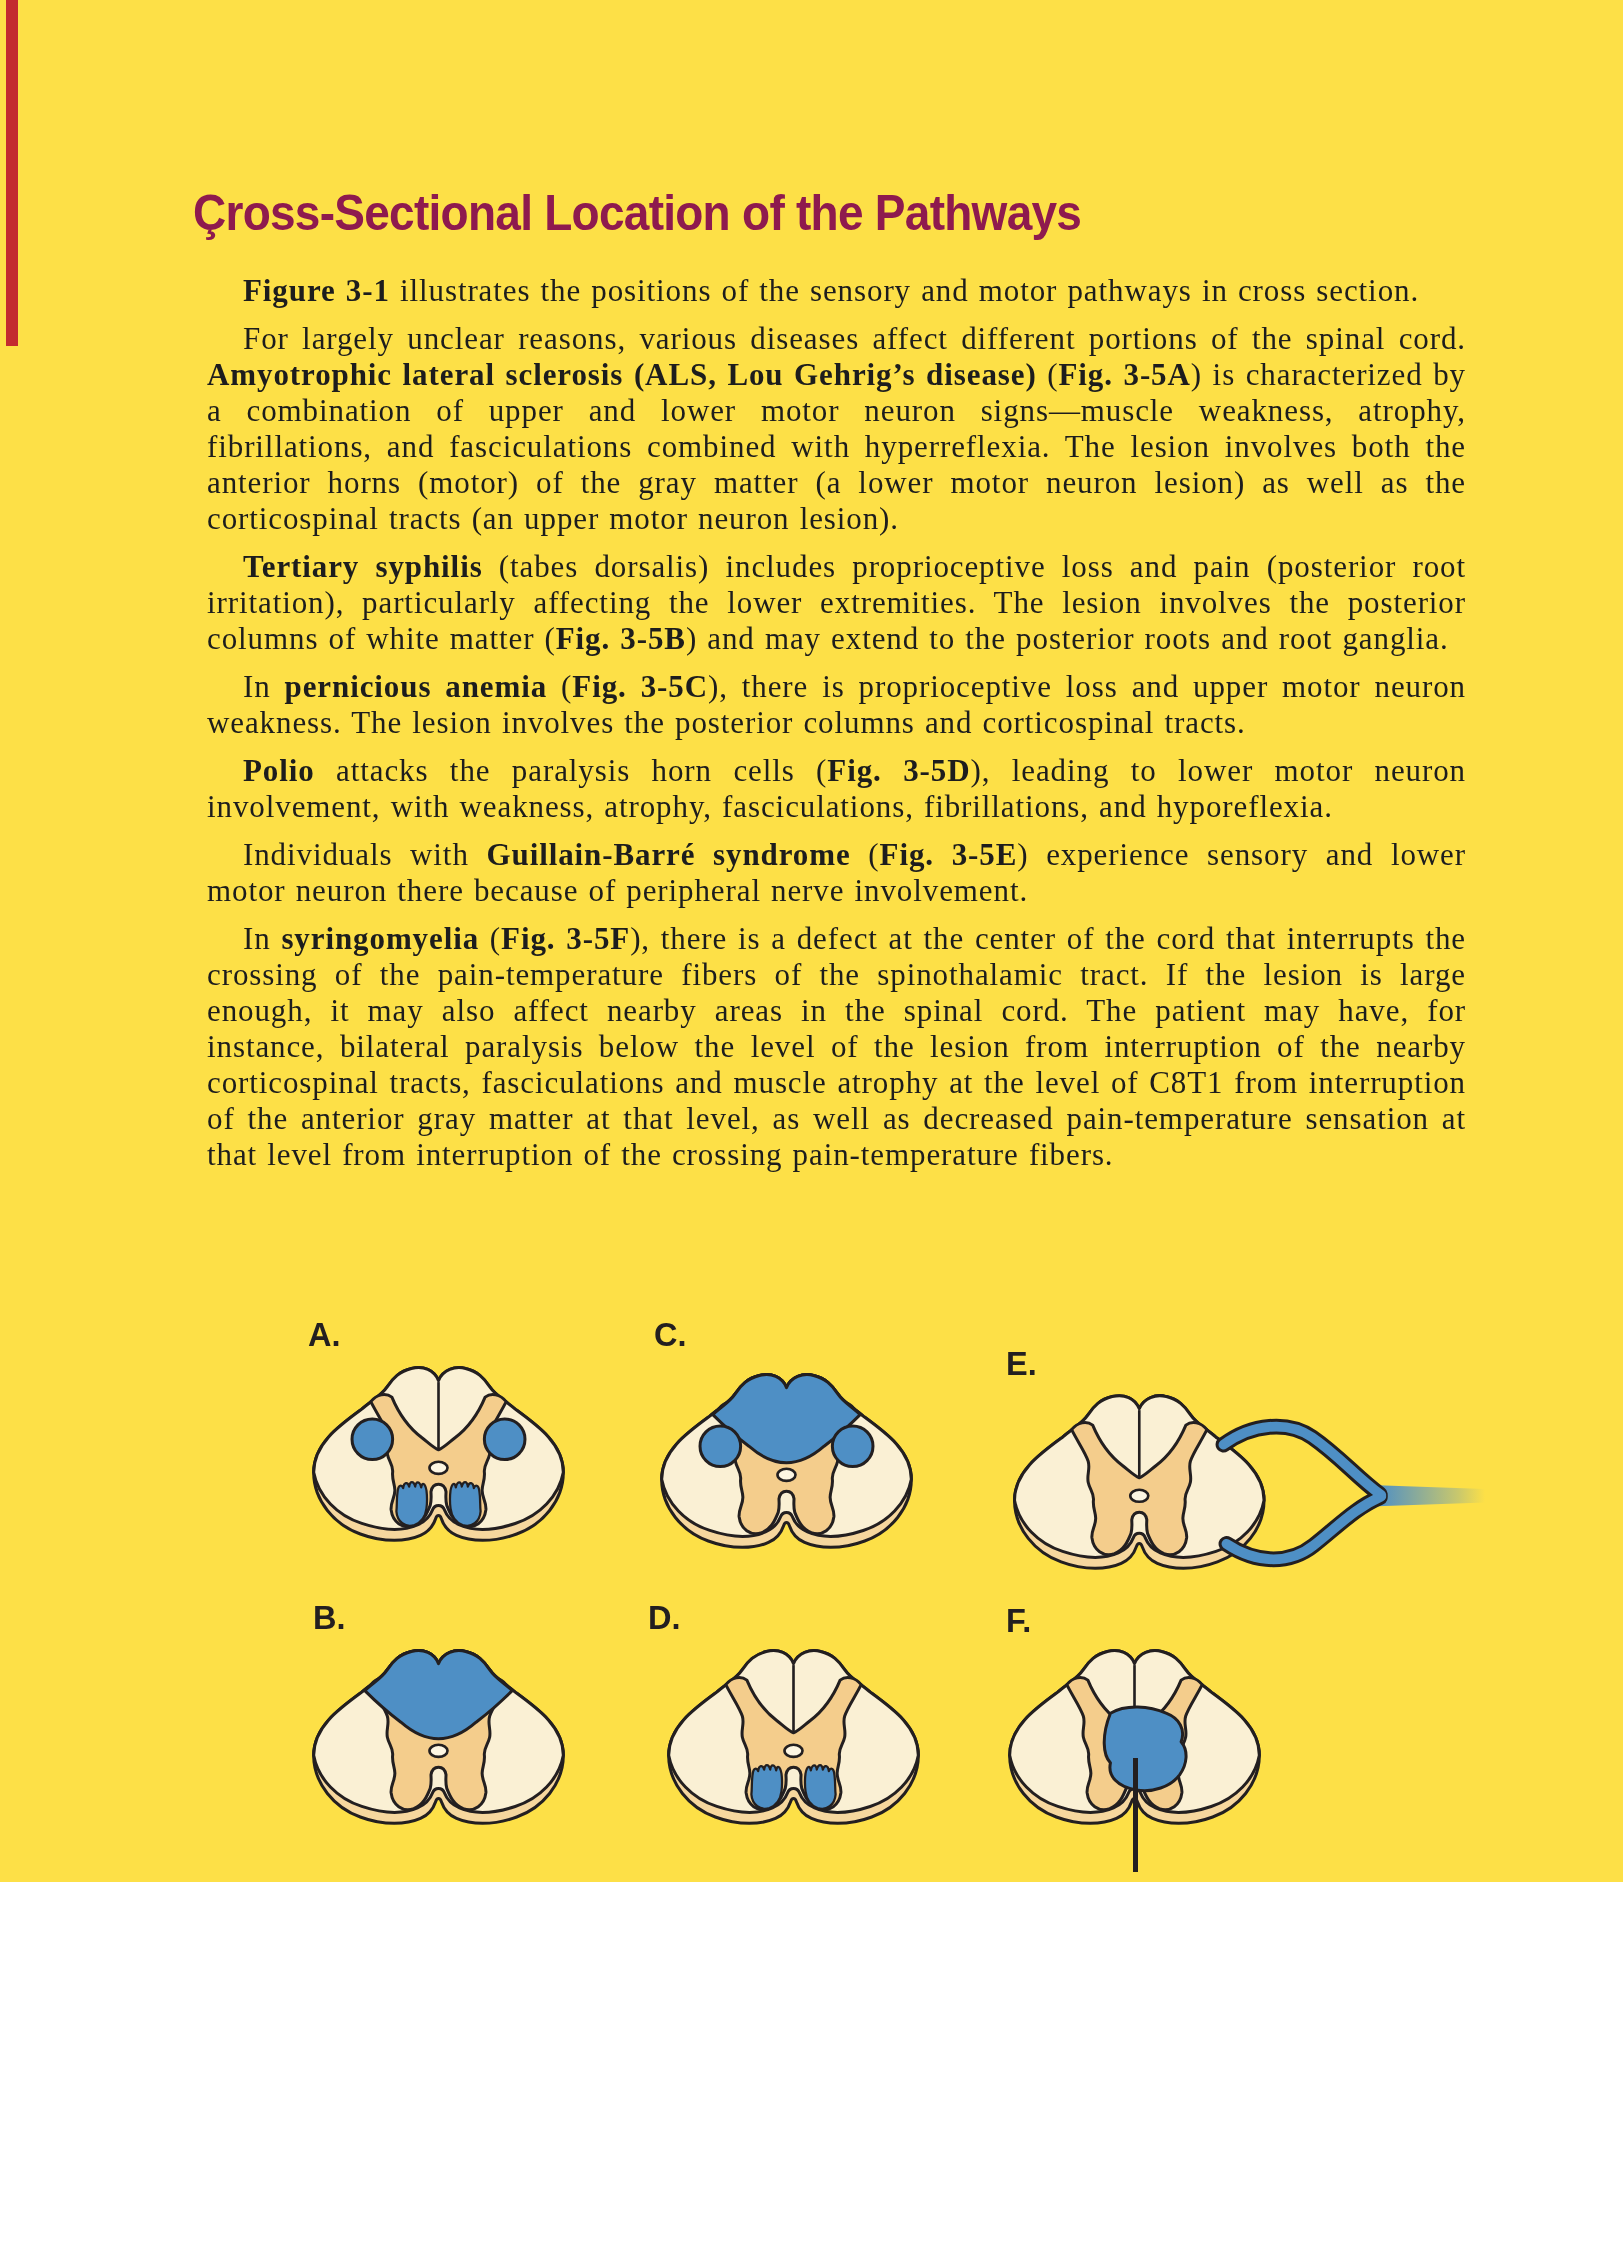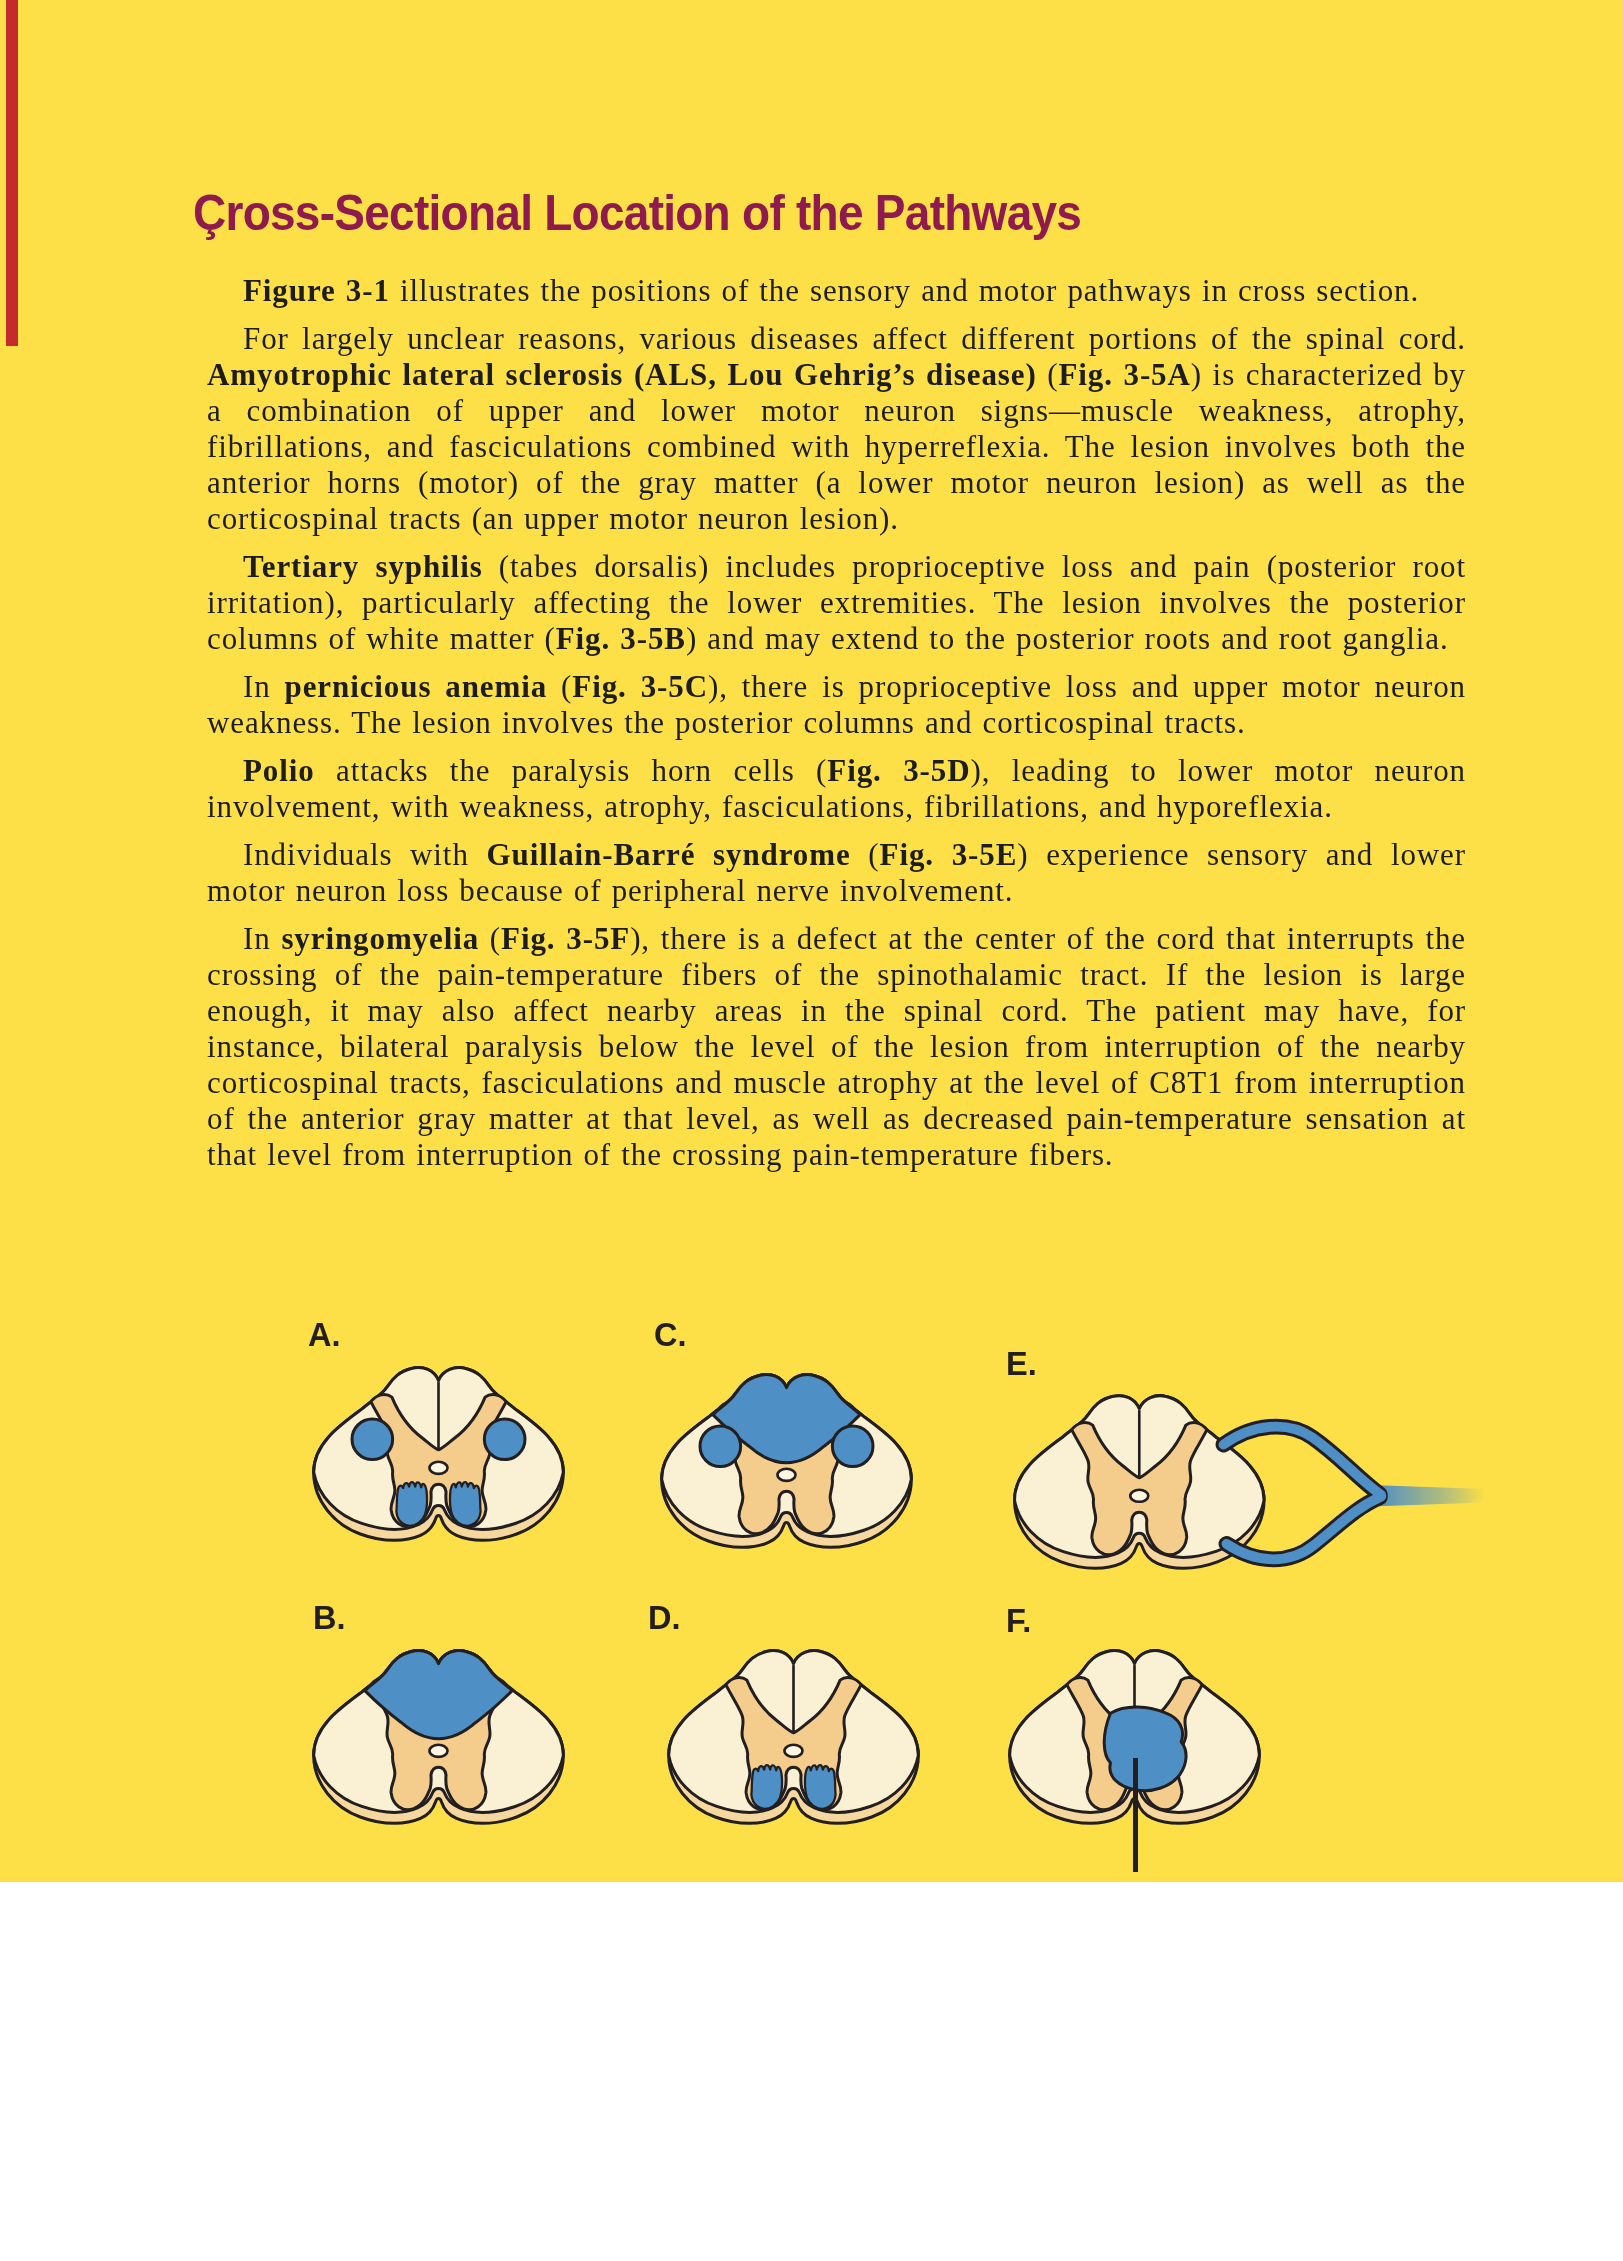--- a/index.html
+++ b/index.html
@@ -51,7 +51,7 @@
       <p><b>Tertiary syphilis</b><span> (tabes dorsalis) includes proprioceptive loss and pain (posterior root irritation), particularly affecting the lower extremities. The lesion involves the posterior columns of white matter (</span><b>Fig. 3-5B</b><span>) and may extend to the posterior roots and root ganglia.</span></p>
       <p><span>In </span><b>pernicious anemia</b><span> (</span><b>Fig. 3-5C</b><span>), there is proprioceptive loss and upper motor neuron weakness. The lesion involves the posterior columns and corticospinal tracts.</span></p>
       <p><b>Polio</b><span> attacks the paralysis horn cells (</span><b>Fig. 3-5D</b><span>), leading to lower motor neuron involvement, with weakness, atrophy, fasciculations, fibrillations, and hyporeflexia.</span></p>
-      <p><span>Individuals with </span><b>Guillain-Barré syndrome</b><span> (</span><b>Fig. 3-5E</b><span>) experience sensory and lower motor neuron loss because of peripheral nerve involvement.</span></p>
+      <p><span>Individuals with </span><b>Guillain-Barré syndrome</b><span> (</span><b>Fig. 3-5E</b><span>) experience sensory and lower motor neuron there because of peripheral nerve involvement.</span></p>
       <p><span>In </span><b>syringomyelia</b><span> (</span><b>Fig. 3-5F</b><span>), there is a defect at the center of the cord that interrupts the crossing of the pain-temperature fibers of the spinothalamic tract. If the lesion is large enough, it may also affect nearby areas in the spinal cord. The patient may have, for instance, bilateral paralysis below the level of the lesion from interruption of the nearby corticospinal tracts, fasciculations and muscle atrophy at the level of C8T1 from interruption of the anterior gray matter at that level, as well as decreased pain-temperature sensation at that level from interruption of the crossing pain-temperature fibers.</span></p>
     </div>
 

